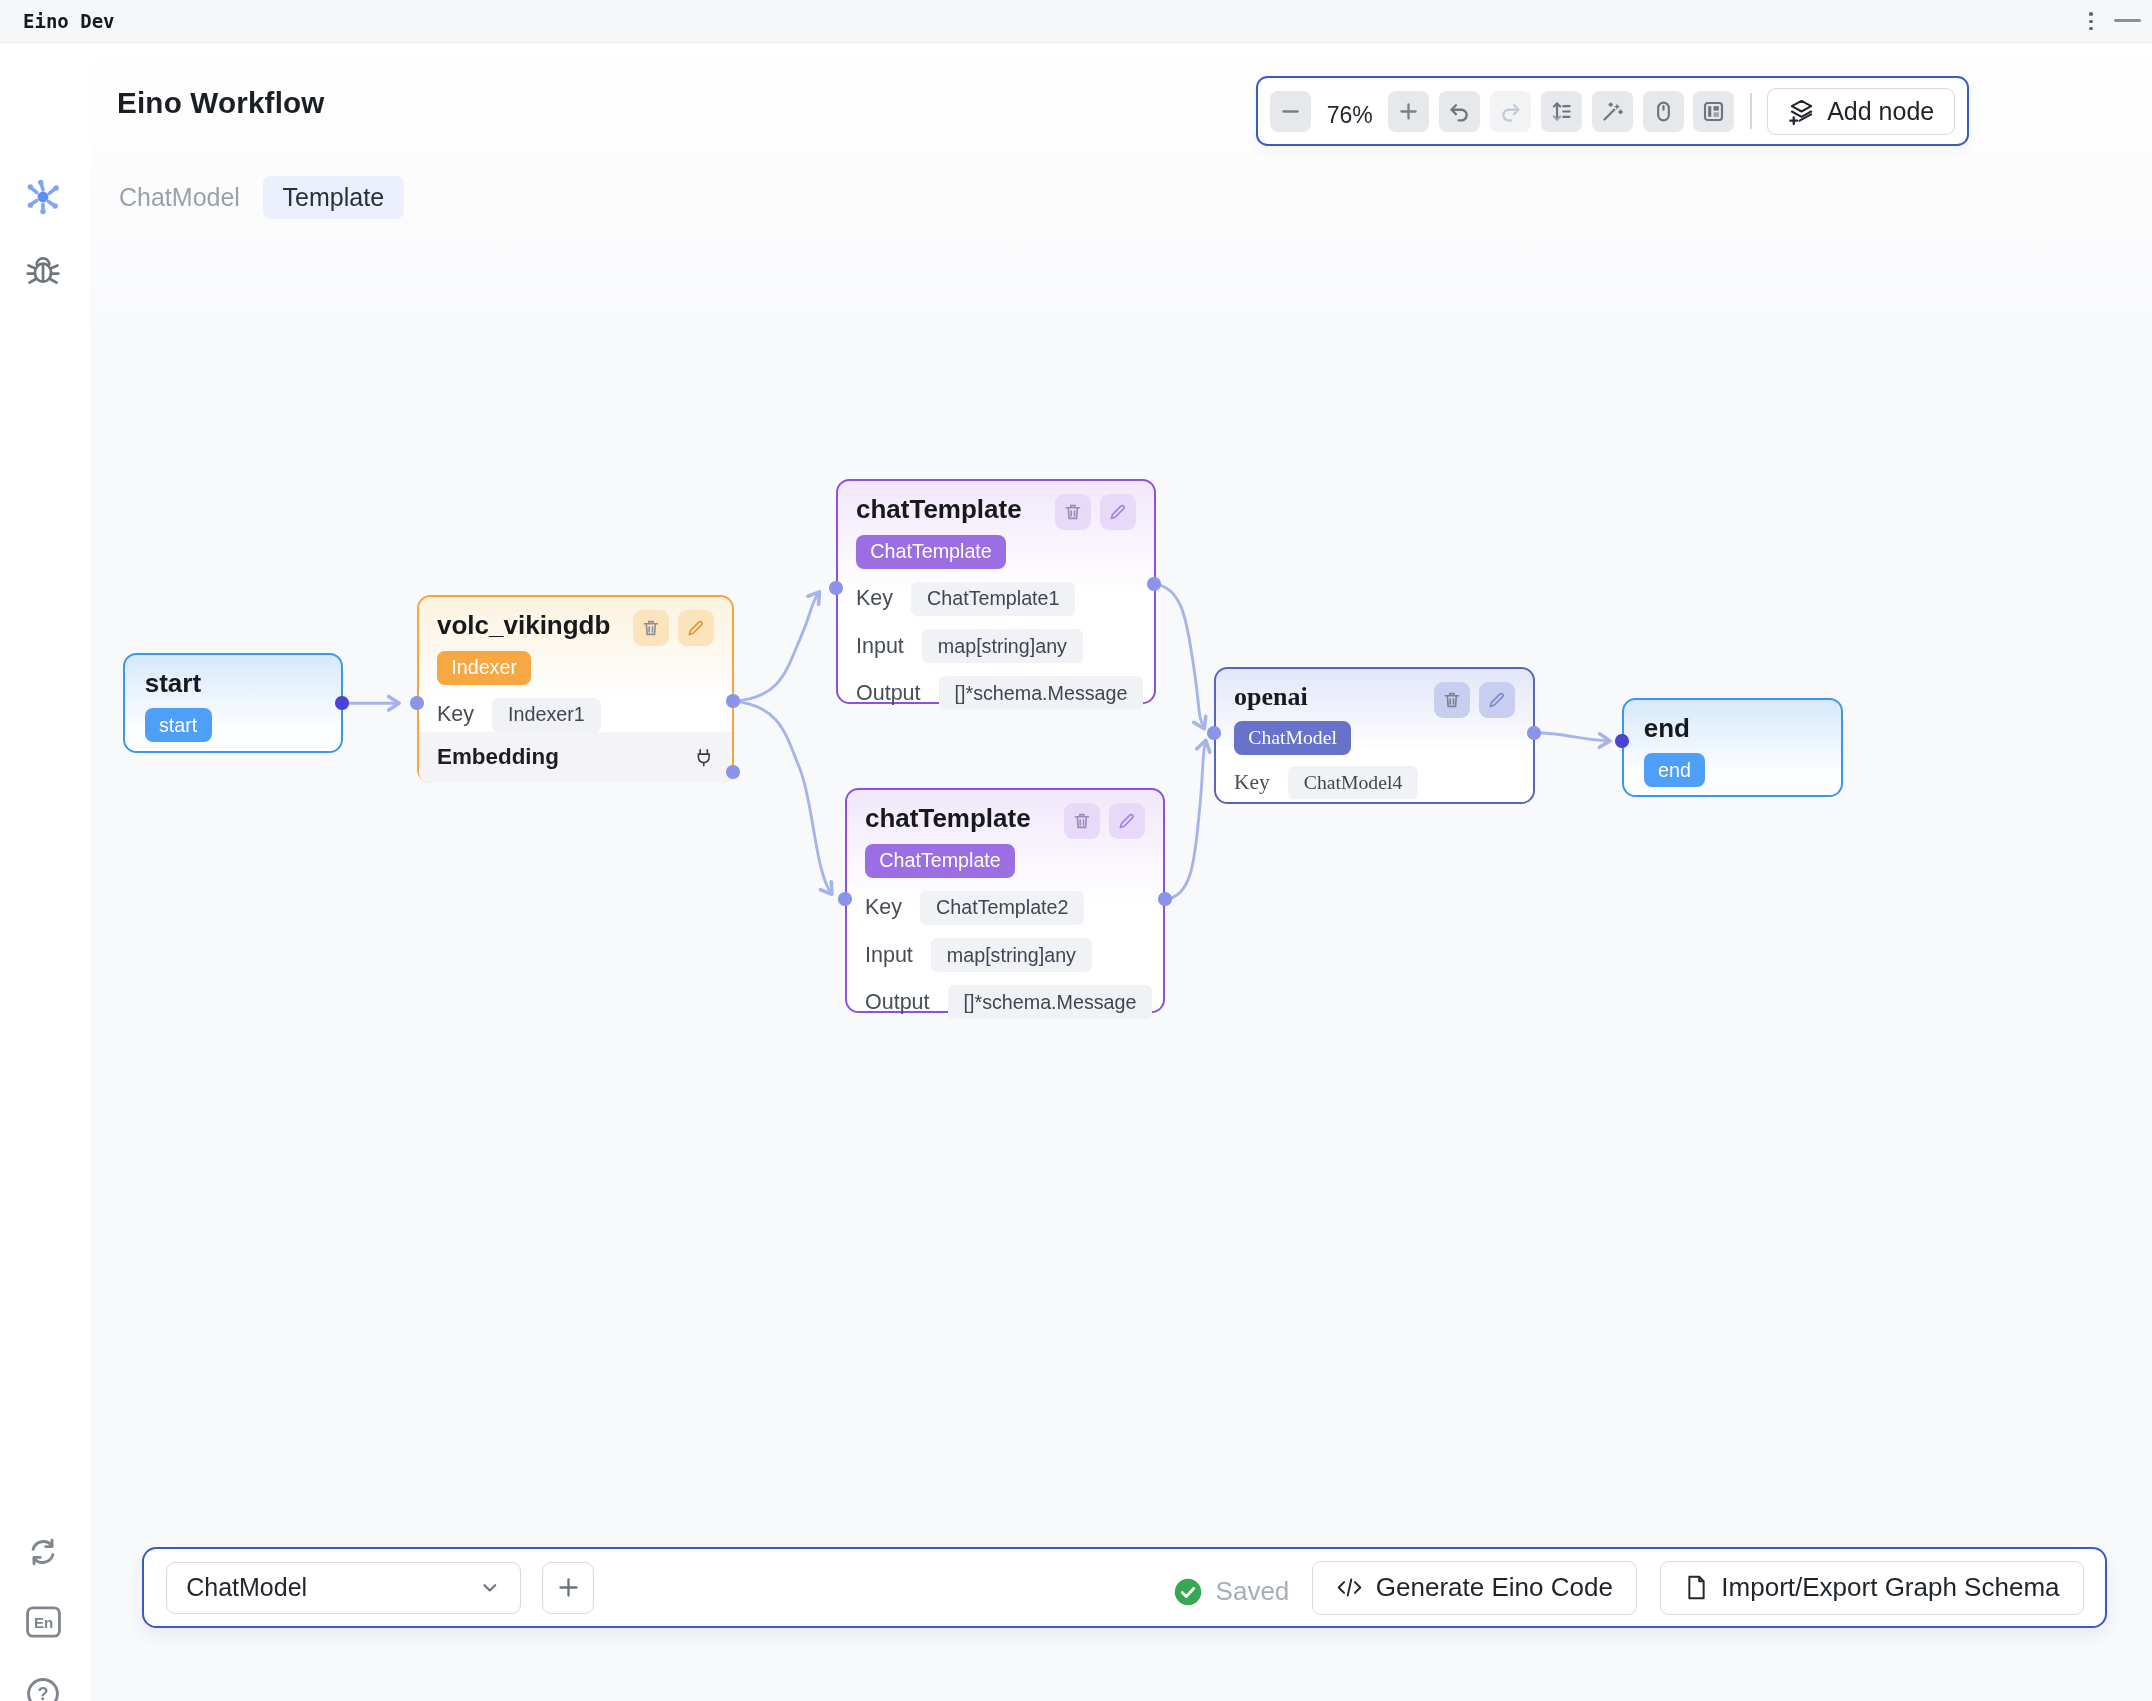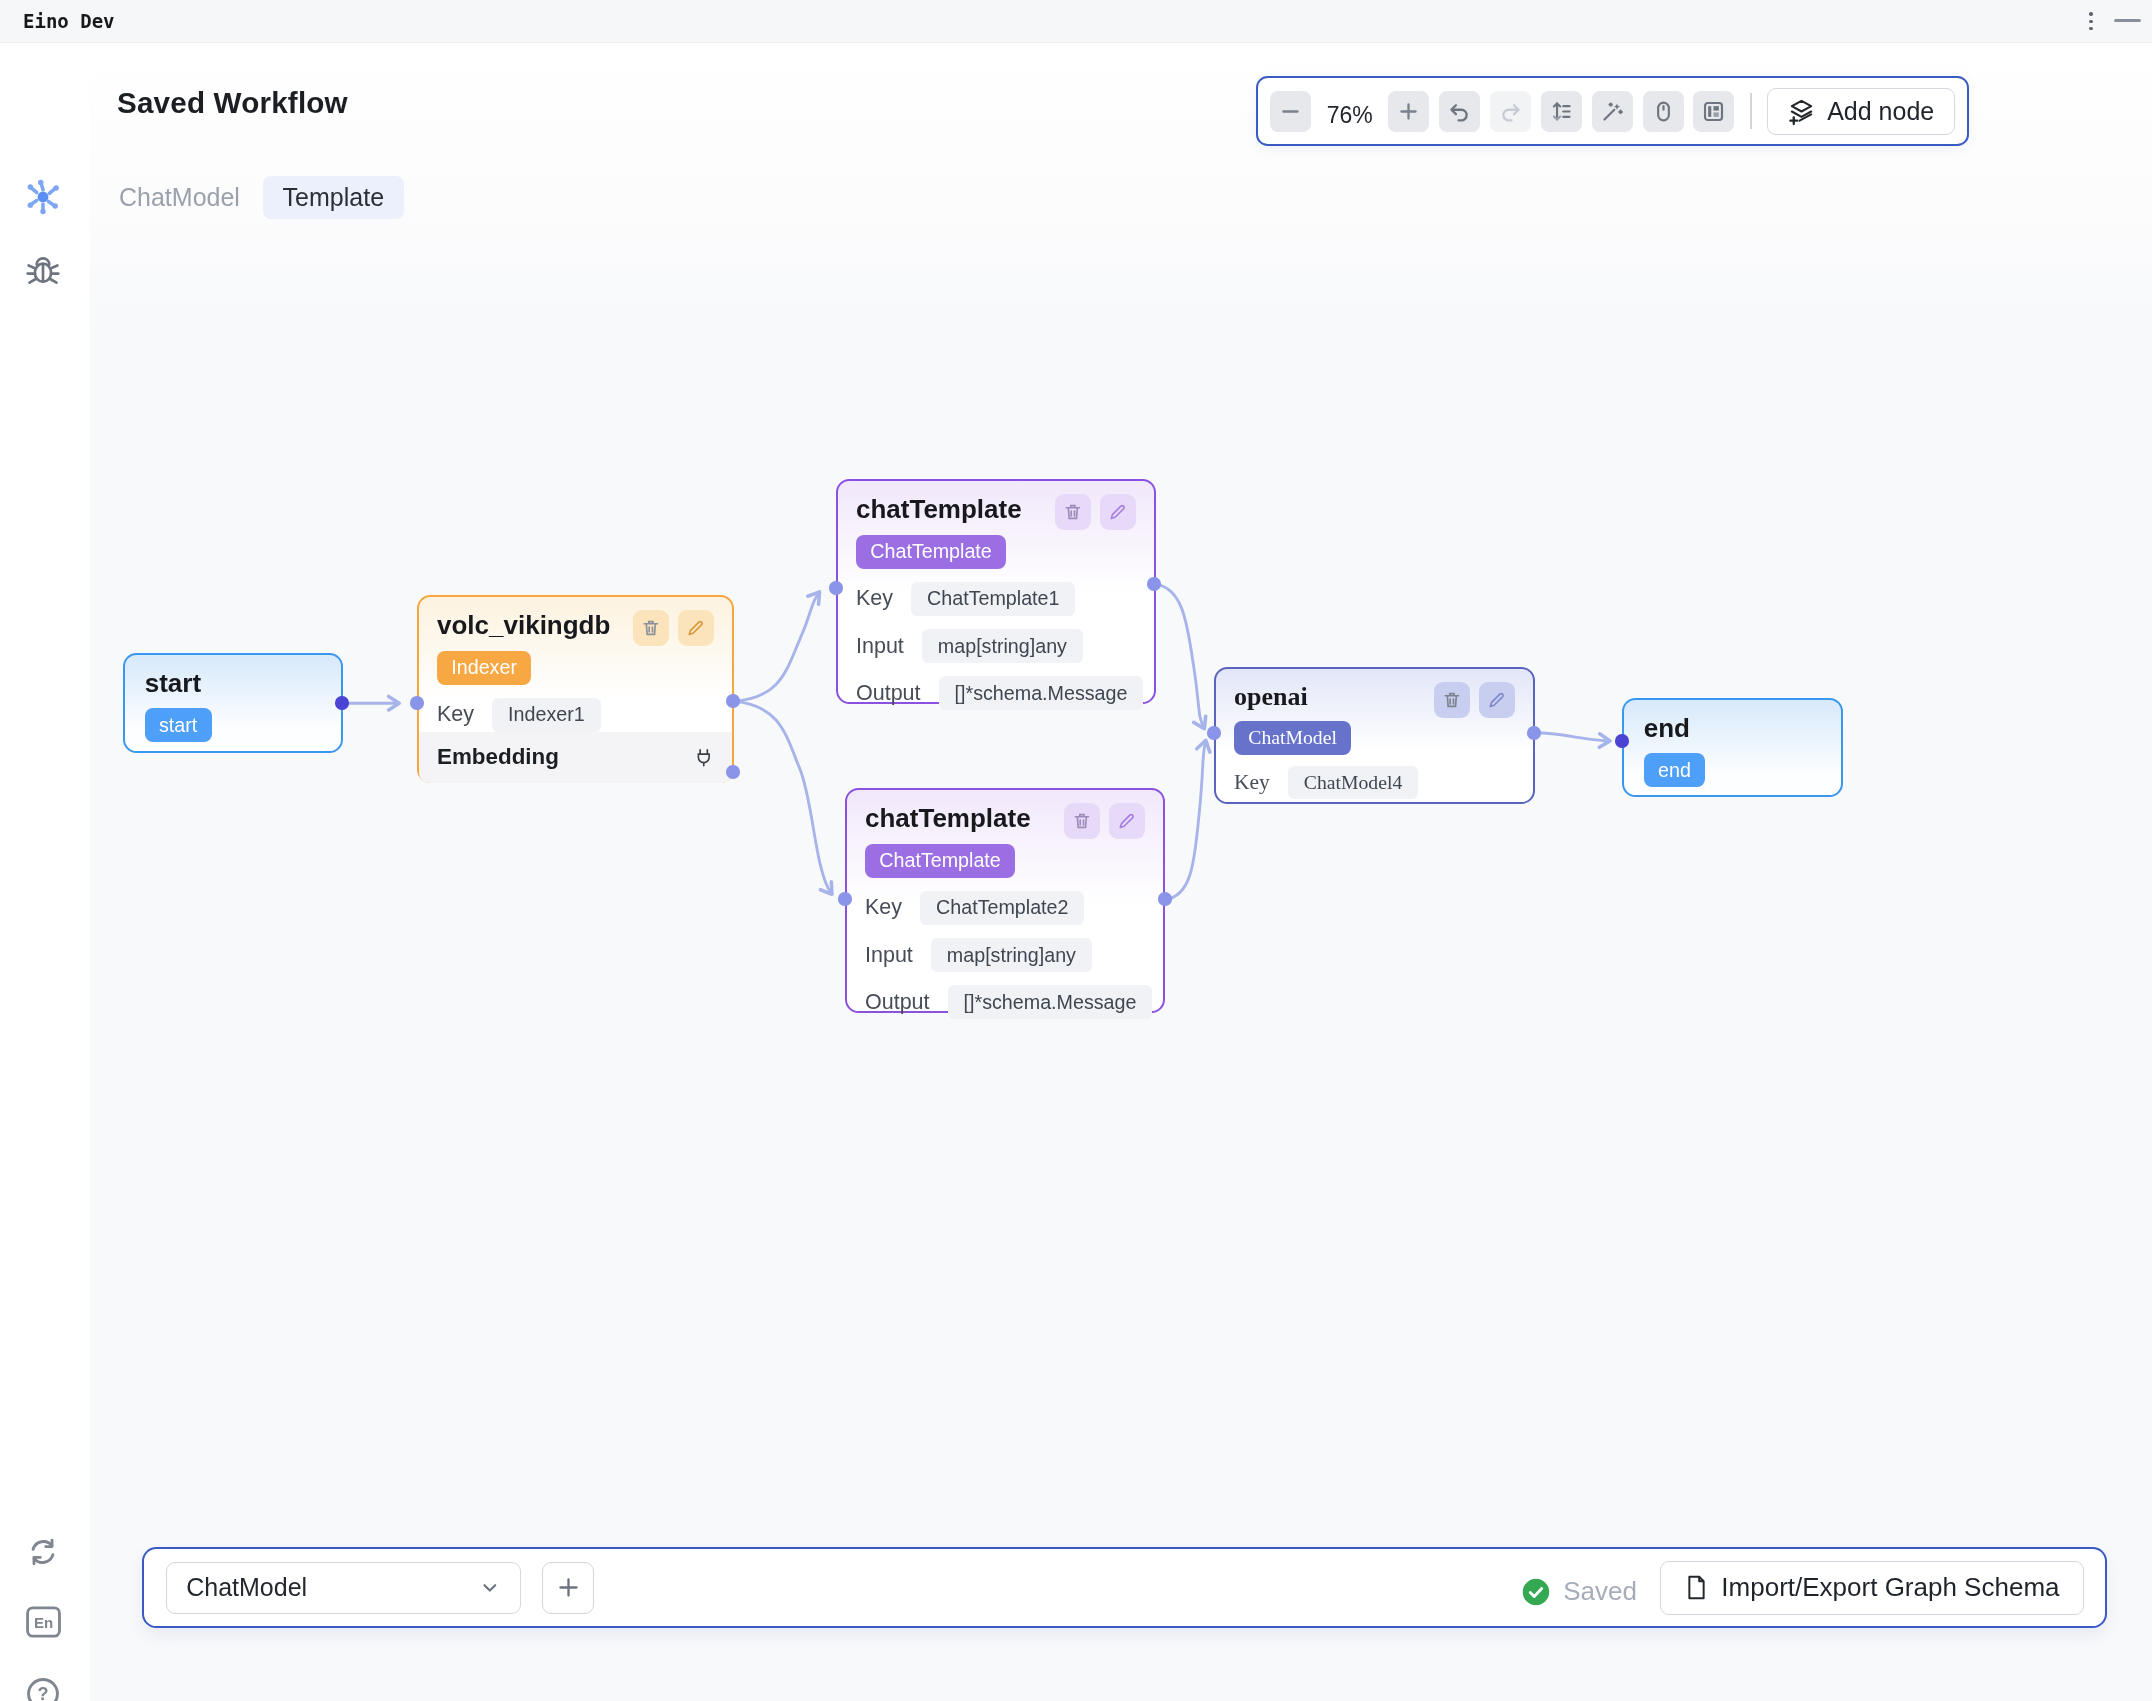--- a/index.html
+++ b/index.html
@@ -183,7 +183,7 @@
       </g>
     </svg>
   </div>
-  <div class="page-title">Saved Workflow</div>
+  <div class="page-title">Eino Workflow</div>
 
   <div class="tabs">
     <div class="tab">ChatModel</div>

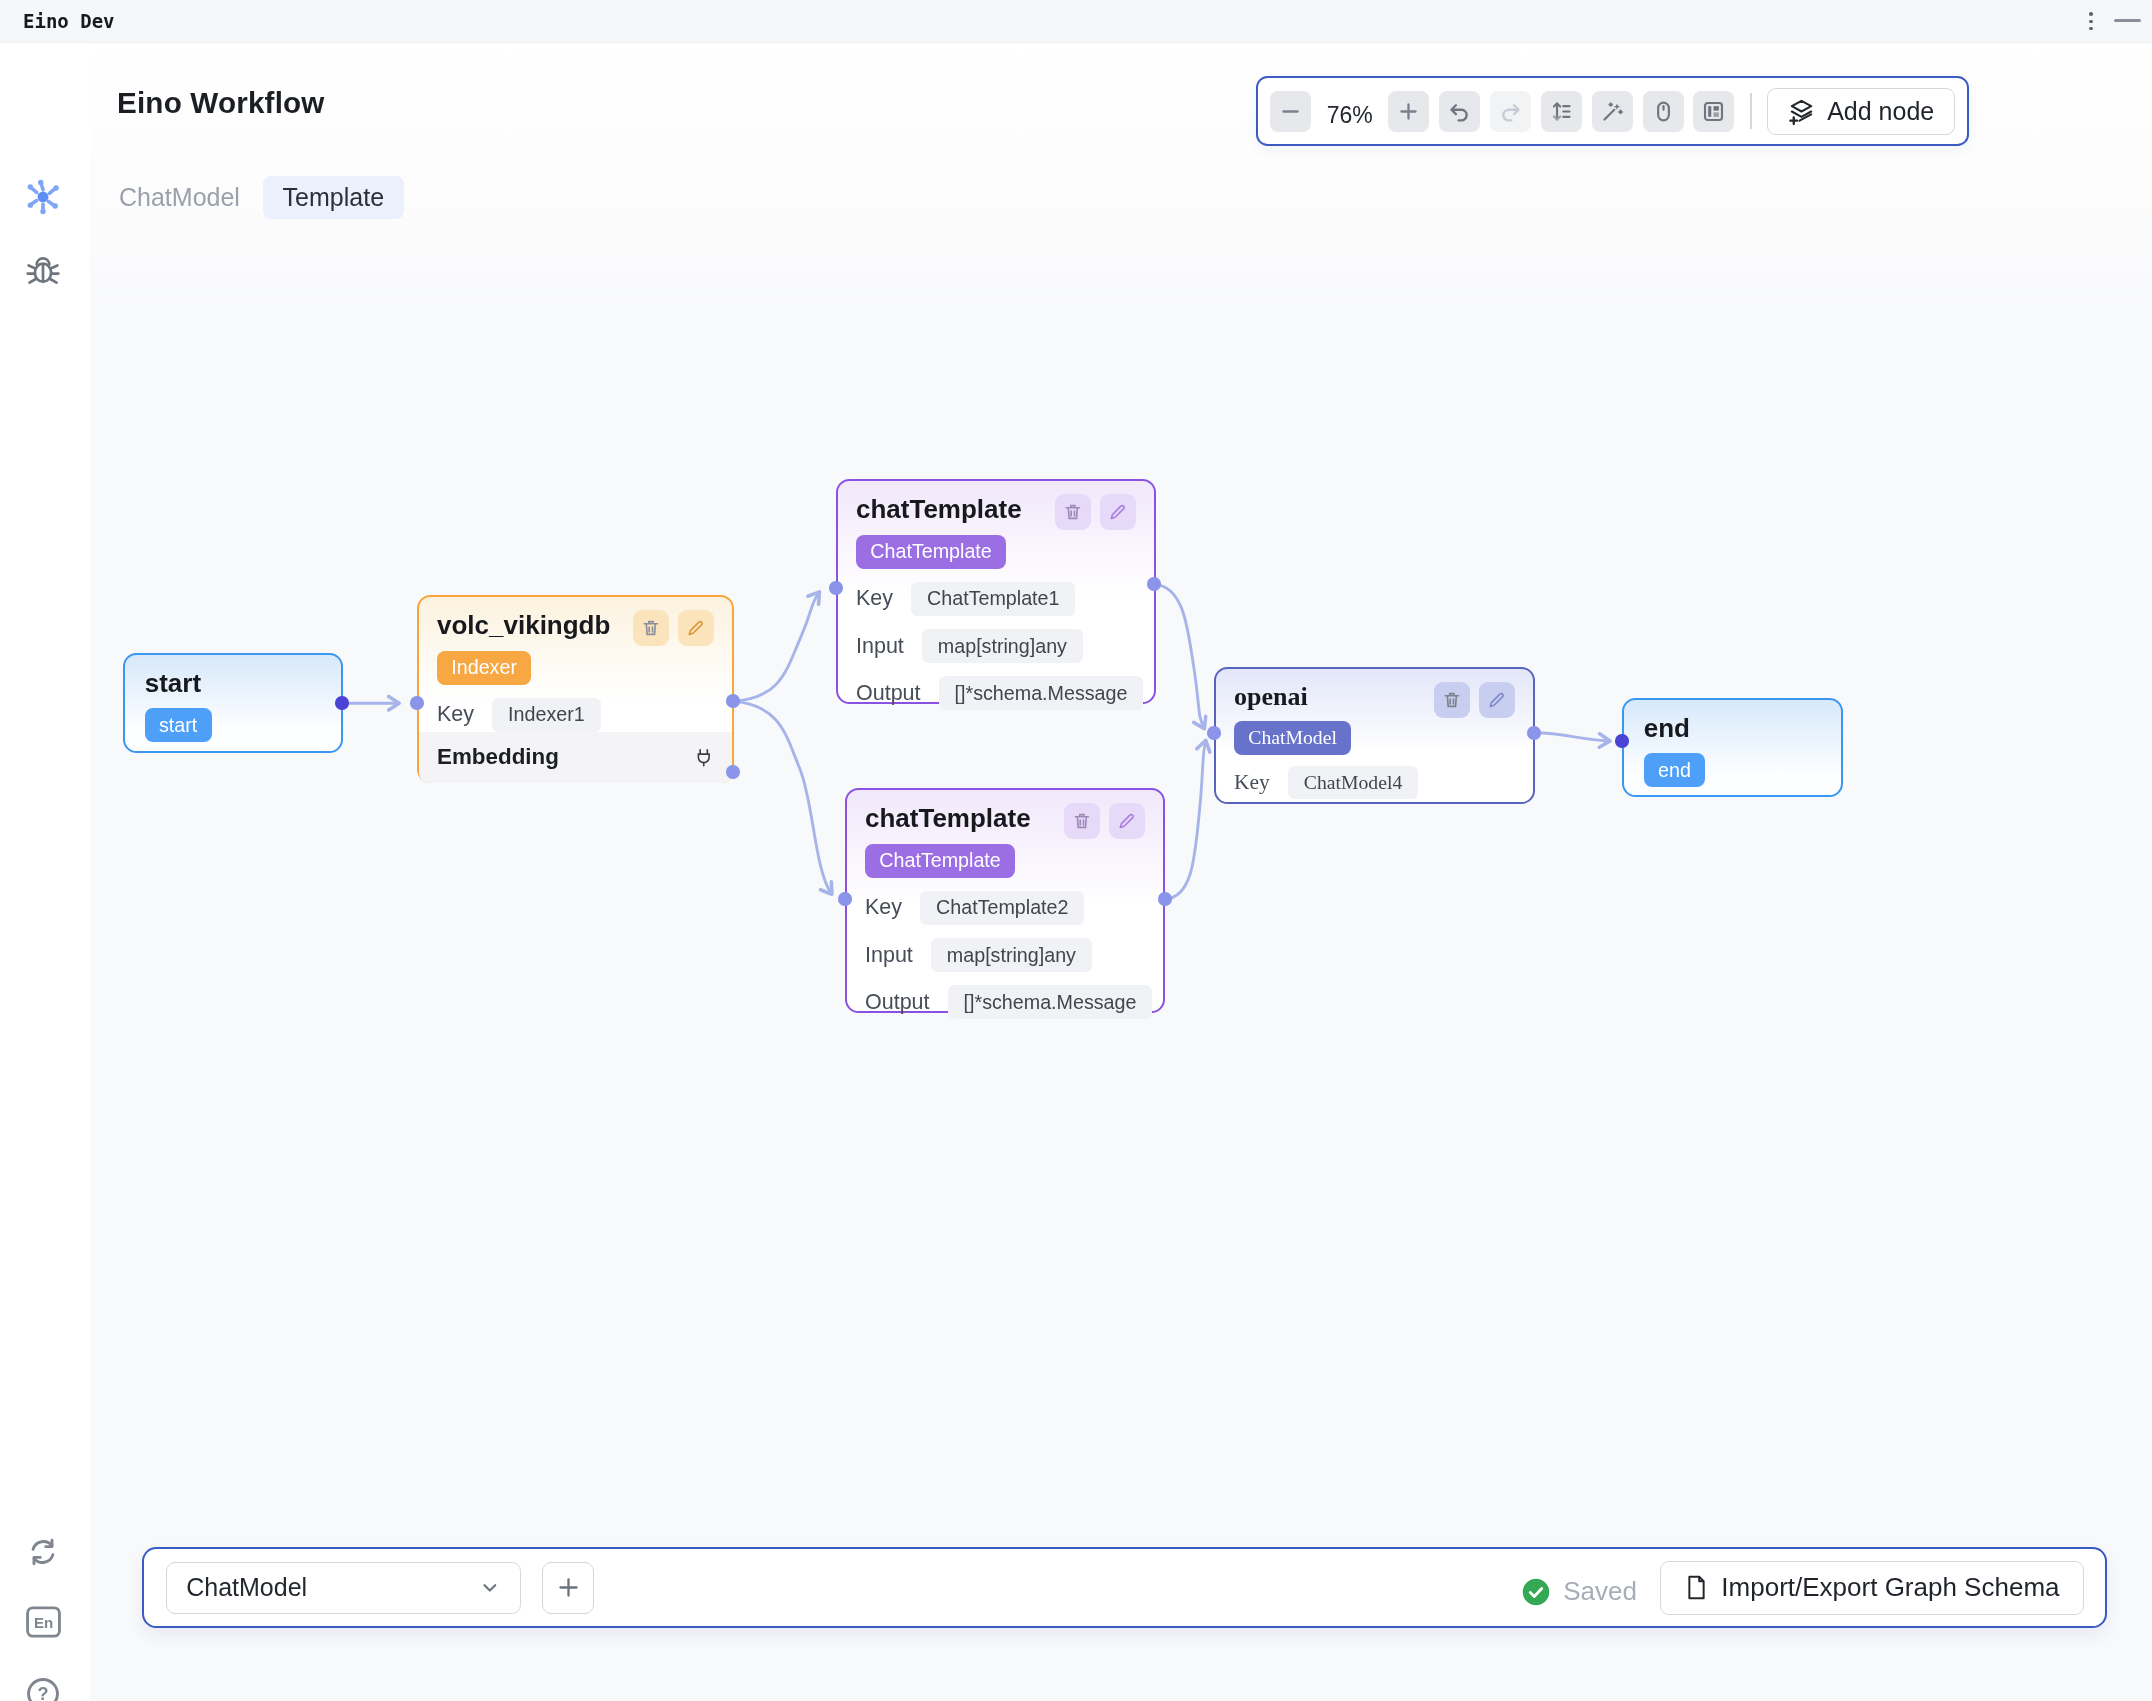--- a/index.html
+++ b/index.html
@@ -458,6 +458,16 @@
       </div>
       <button class="fbtn">
         <span style="display:flex;">
+          <svg width="27" height="27" viewBox="0 0 30 30" fill="none" stroke="#23262B" stroke-width="2.2" stroke-linecap="round" stroke-linejoin="round">
+            <path d="M9 9l-6 6 6 6"></path>
+              <path d="M21 9l6 6-6 6"></path>
+              <path d="M17 6l-4 18"></path>
+            </svg>
+        </span>
+        <span>Generate Eino Code</span>
+      </button>
+      <button class="fbtn">
+        <span style="display:flex;">
           <svg width="25" height="27" viewBox="0 0 28 30" fill="none" stroke="#23262B" stroke-width="2.2" stroke-linejoin="round">
             <path d="M6 3h11l5 5v19H6z"></path>
               <path d="M17 3v5h5"></path>

